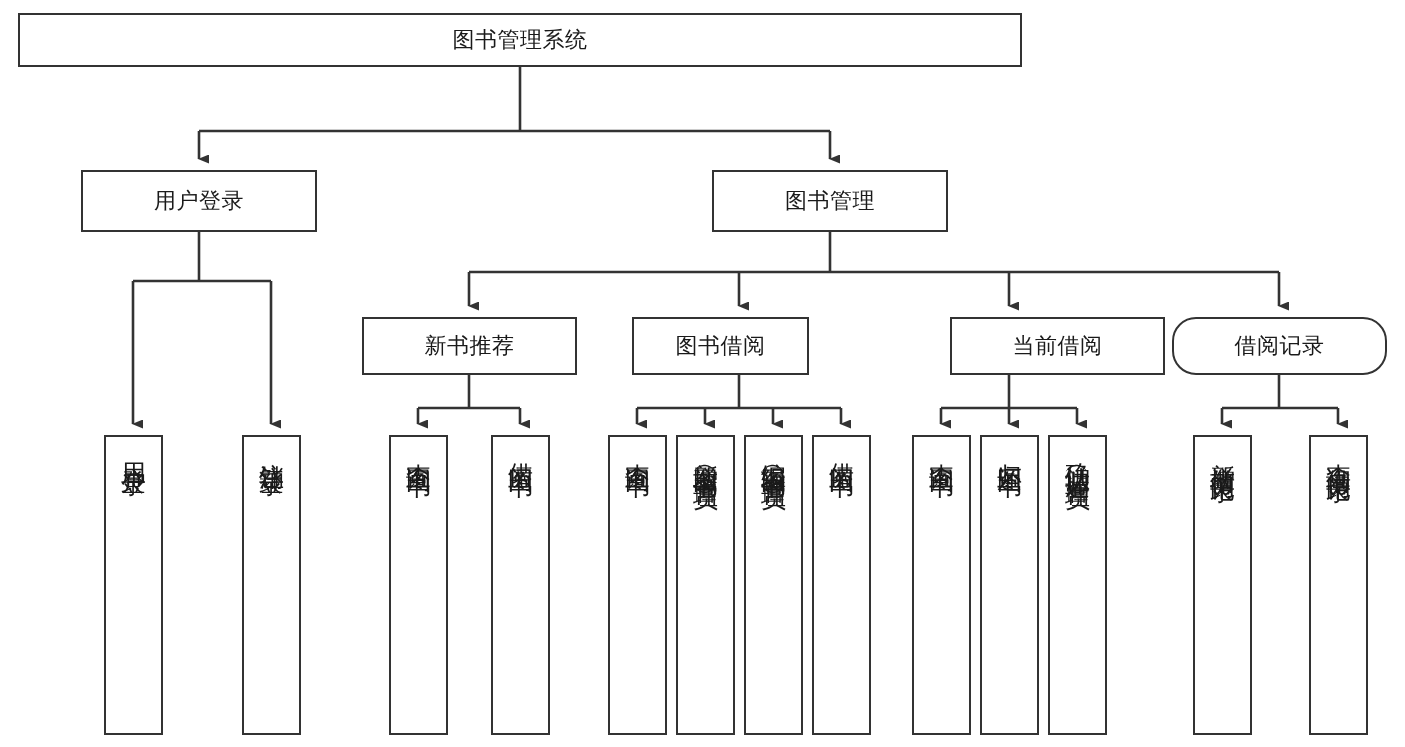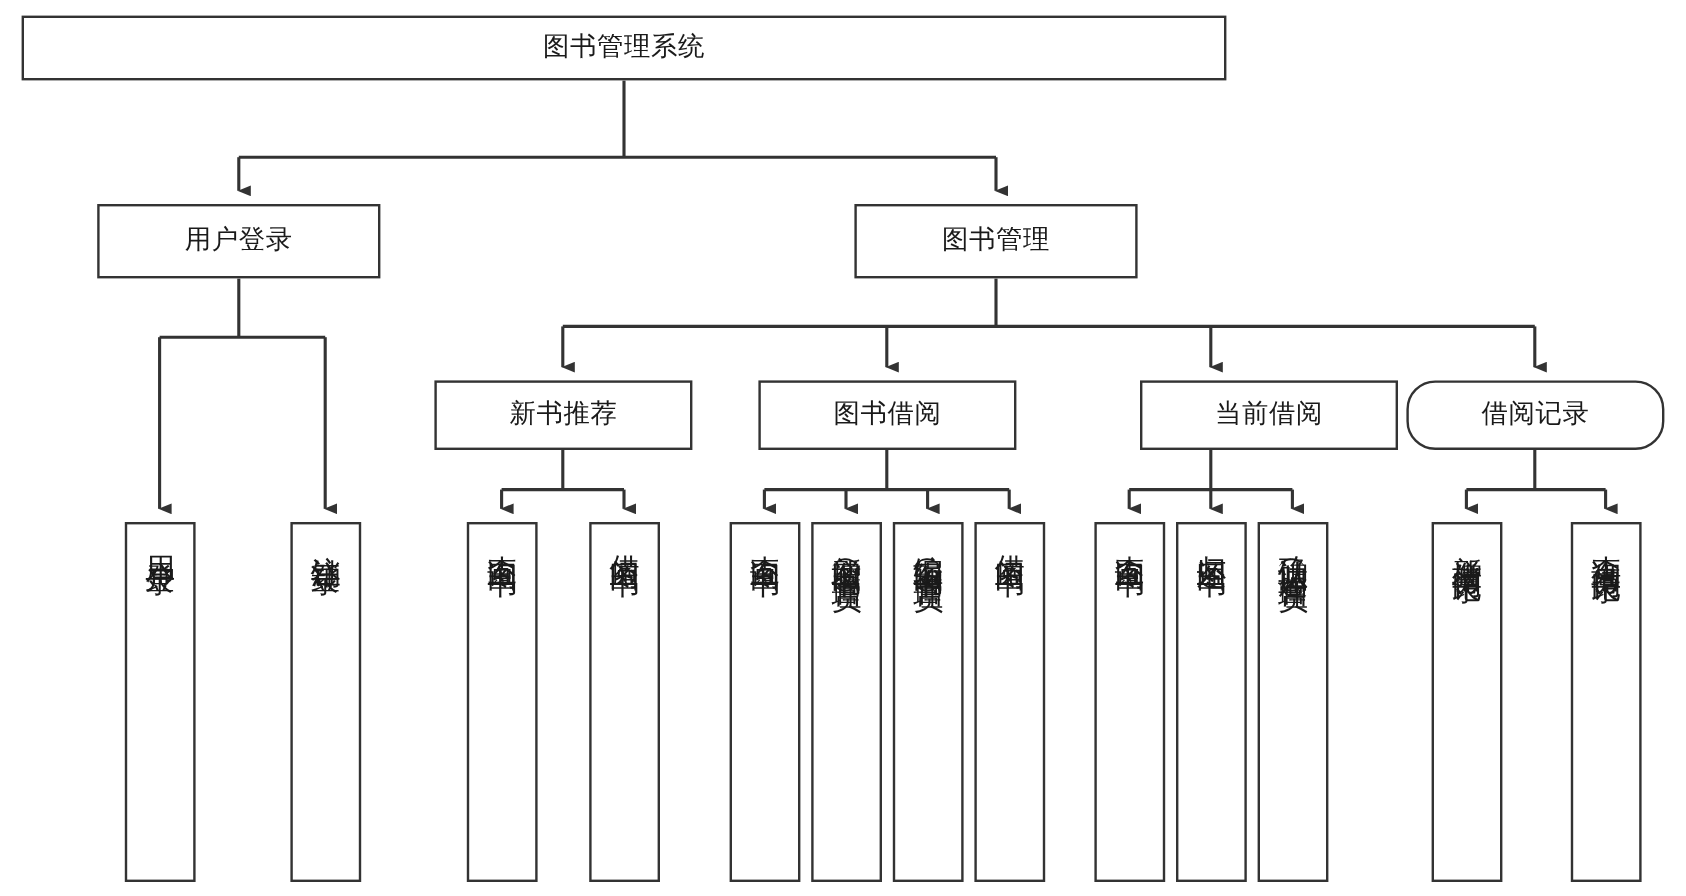--- a/index.html
+++ b/index.html
@@ -138,7 +138,7 @@
   <div class="node horizontal" style="left:362px; top:317px; width:215px; height:58px;">
     <span class="node-label">新书推荐</span>
   </div>
-  <div class="node horizontal" style="left:632px; top:317px; width:215px; height:58px;">
+  <div class="node horizontal" style="left:632px; top:317px; width:177px; height:58px;">
     <span class="node-label">图书借阅</span>
   </div>
   <div class="node horizontal" style="left:950px; top:317px; width:215px; height:58px;">

